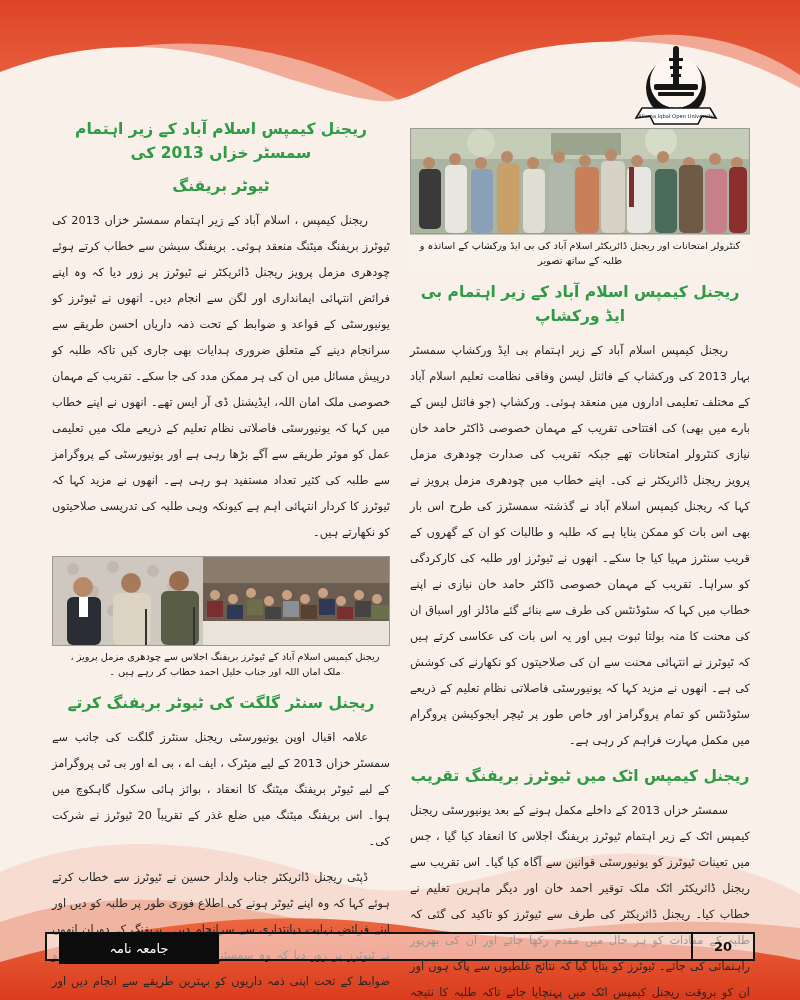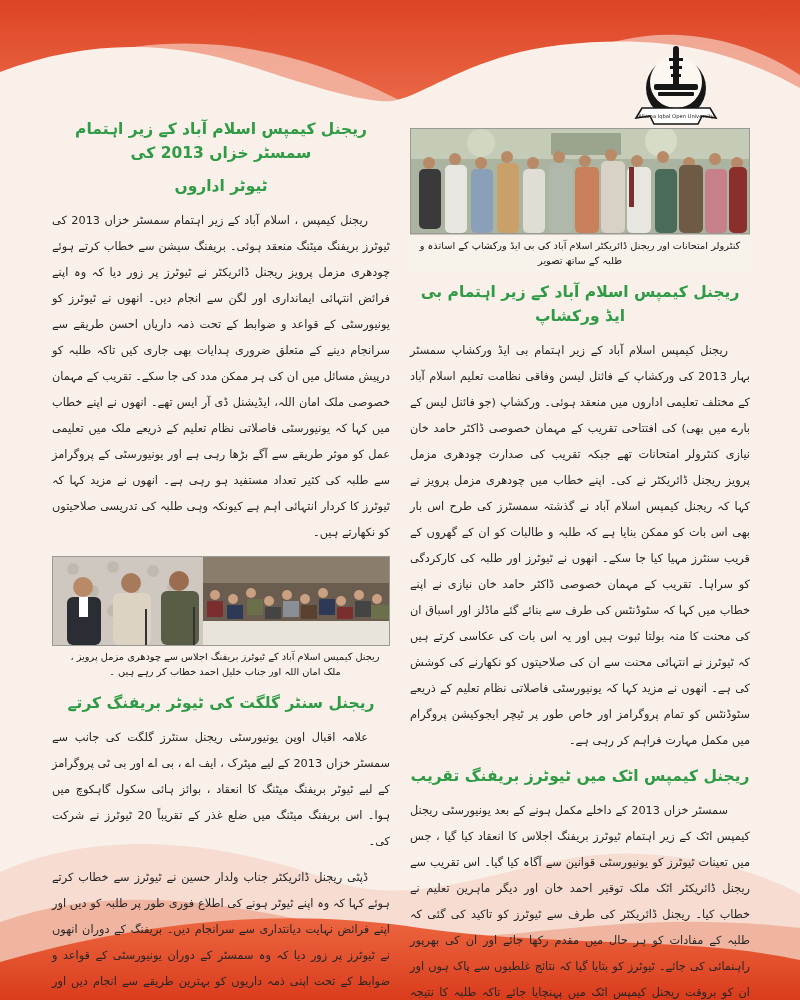--- a/index.html
+++ b/index.html
@@ -84,7 +84,7 @@
   <div class="col col-left">
     <h2 class="headline">
       <span class="hl-line">ریجنل کیمپس اسلام آباد کے زیر اہتمام سمسٹر خزاں 2013 کی</span>
-      <span class="hl-line">ٹیوٹر اداروں</span>
+      <span class="hl-line">ٹیوٹر بریفنگ</span>
     </h2>
     <p class="bodytext">ریجنل کیمپس ، اسلام آباد کے زیر اہتمام سمسٹر خزاں 2013 کی ٹیوٹرز بریفنگ میٹنگ منعقد ہوئی۔ بریفنگ سیشن سے خطاب کرتے ہوئے چودھری مزمل پرویز ریجنل ڈائریکٹر نے ٹیوٹرز پر زور دیا کہ وہ اپنے فرائض انتہائی ایمانداری اور لگن سے انجام دیں۔ انھوں نے ٹیوٹرز کو یونیورسٹی کے قواعد و ضوابط کے تحت ذمہ داریاں احسن طریقے سے سرانجام دینے کے متعلق ضروری ہدایات بھی جاری کیں تاکہ طلبہ کو درپیش مسائل میں ان کی ہر ممکن مدد کی جا سکے۔ تقریب کے مہمان خصوصی ملک امان اللہ، ایڈیشنل ڈی آر ایس تھے۔ انھوں نے اپنے خطاب میں کہا کہ یونیورسٹی فاصلاتی نظام تعلیم کے ذریعے ملک میں تعلیمی عمل کو موثر طریقے سے آگے بڑھا رہی ہے اور یونیورسٹی کے پروگرامز سے طلبہ کی کثیر تعداد مستفید ہو رہی ہے۔ انھوں نے مزید کہا کہ ٹیوٹرز کا کردار انتہائی اہم ہے کیونکہ وہی طلبہ کی تدریسی صلاحیتوں کو نکھارتے ہیں۔</p>
 

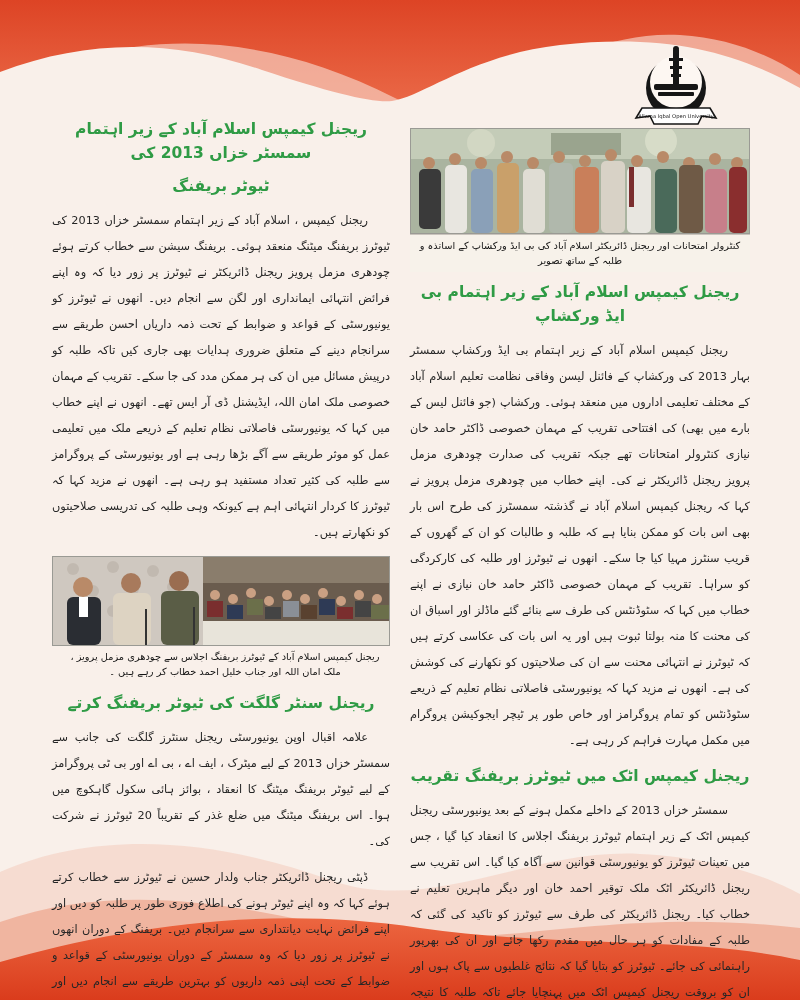--- a/index.html
+++ b/index.html
@@ -203,6 +203,11 @@
     <p class="bodytext">سمسٹر خزاں 2013 کے داخلے مکمل ہونے کے بعد یونیورسٹی ریجنل کیمپس اٹک کے زیر اہتمام ٹیوٹرز بریفنگ اجلاس کا انعقاد کیا گیا ، جس میں تعینات ٹیوٹرز کو یونیورسٹی قوانین سے آگاہ کیا گیا۔ اس تقریب سے ریجنل ڈائریکٹر اٹک ملک توقیر احمد خان اور دیگر ماہرین تعلیم نے خطاب کیا۔ ریجنل ڈائریکٹر کی طرف سے ٹیوٹرز کو تاکید کی گئی کہ طلبہ کے مفادات کو ہر حال میں مقدم رکھا جائے اور ان کی بھرپور راہنمائی کی جائے۔ ٹیوٹرز کو بتایا گیا کہ نتائج غلطیوں سے پاک ہوں اور ان کو بروقت ریجنل کیمپس اٹک میں پہنچایا جائے تاکہ طلبہ کا نتیجہ متاثر نہ ہو۔ ٹیوٹرز کو چاہیے کہ وہ سٹڈی سنٹر میں اپنی حاضری کو یقینی بنائیں۔</p>
   </div>
 
+  <div class="footer-bar">
+    <div class="masthead">جامعہ نامہ</div>
+    <div class="bar-space"></div>
+    <div class="page-num">20</div>
+  </div>
 
   <svg class="bottom-wave" viewBox="0 0 800 190" preserveAspectRatio="none">
     <defs>

